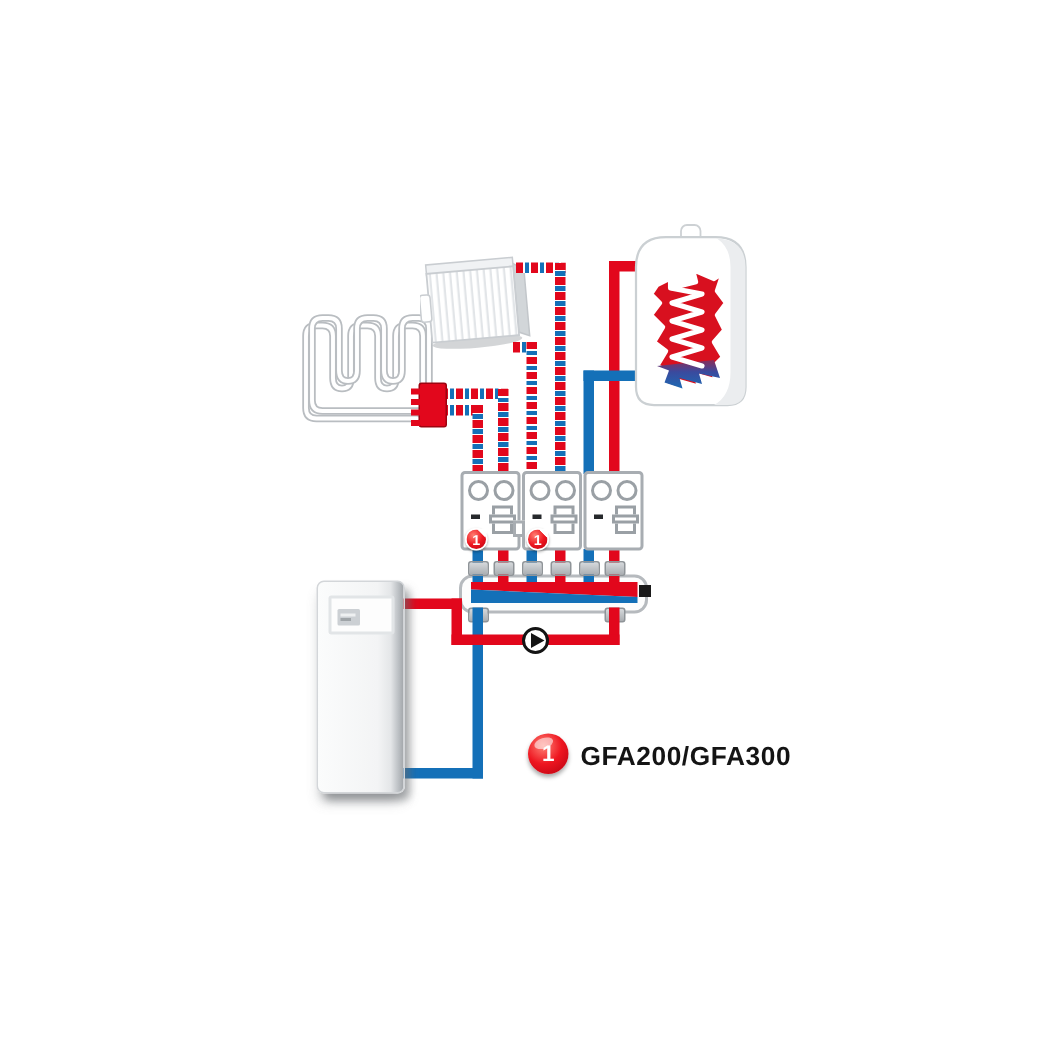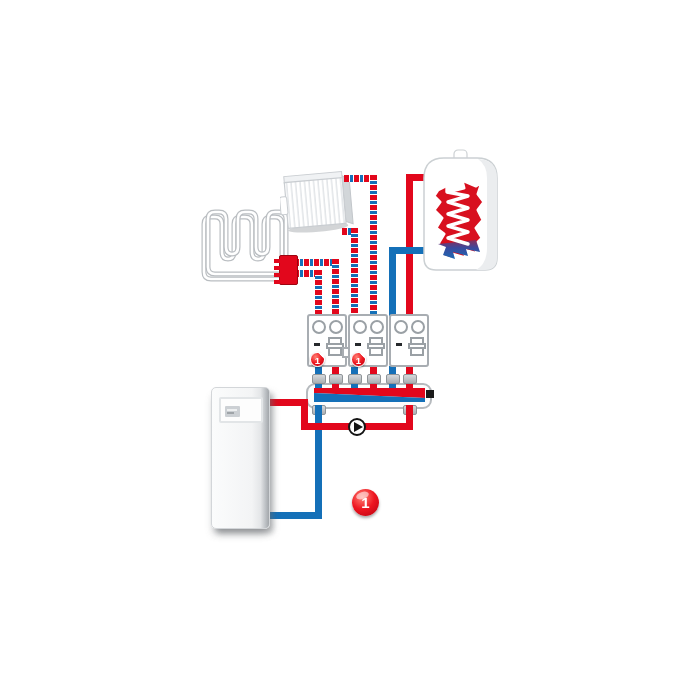--- a/index.html
+++ b/index.html
@@ -204,6 +204,7 @@
   <div class="pg-connector"></div>
 
   <div class="legend-badge">1</div>
+  <div class="legend-text">GFA200/GFA300</div>
 
 </div>
 

